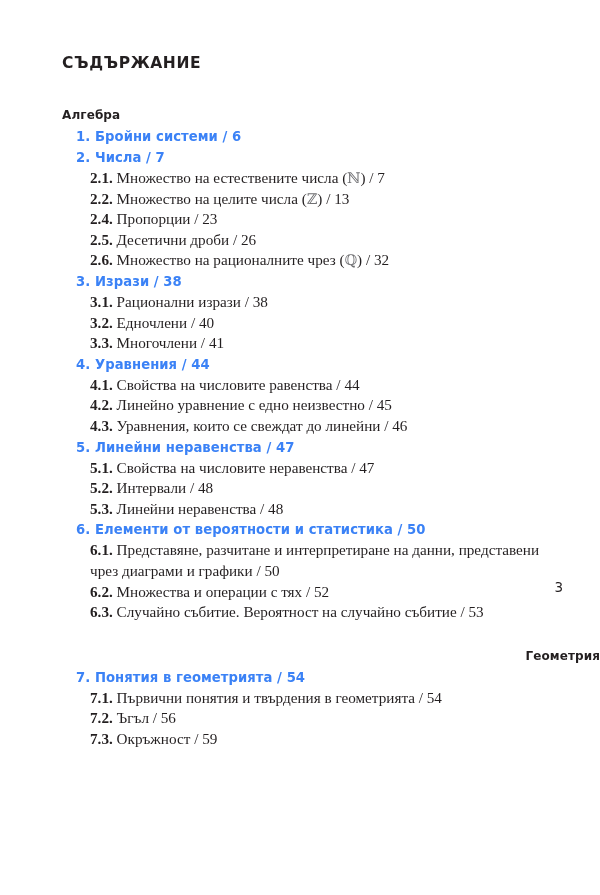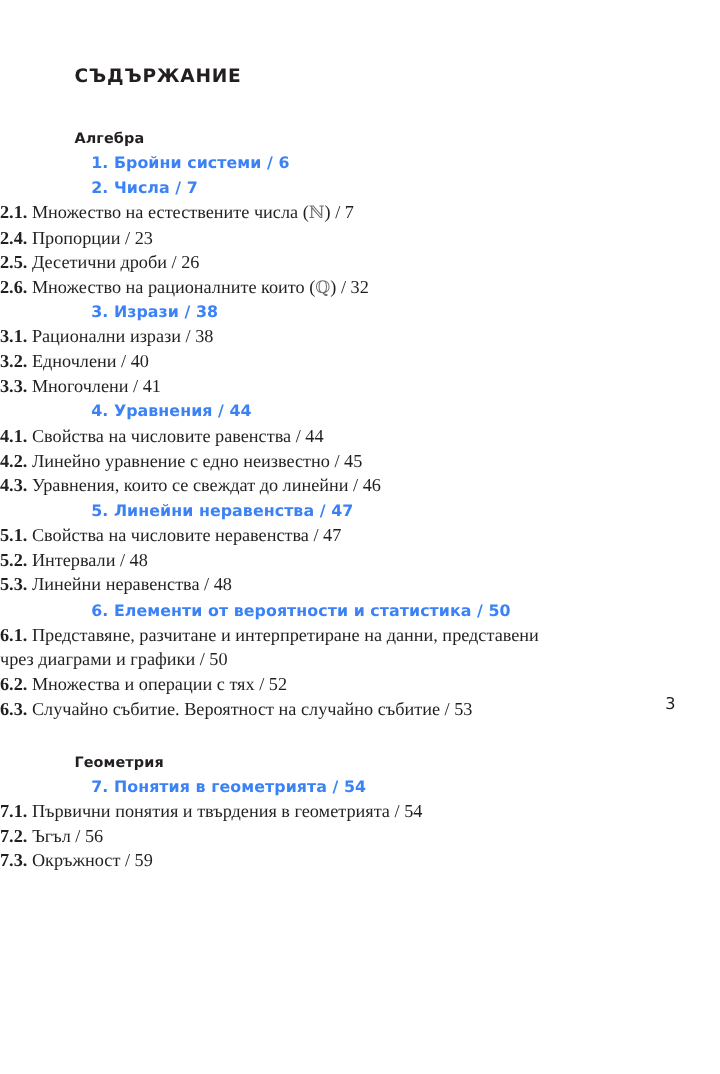--- a/index.html
+++ b/index.html
@@ -71,6 +71,7 @@
 
   
   .entry {
+    margin-left: 90px;
     font-family: "Liberation Serif", "DejaVu Serif", serif;
     font-size: 15.2px;
     line-height: 20.6px;

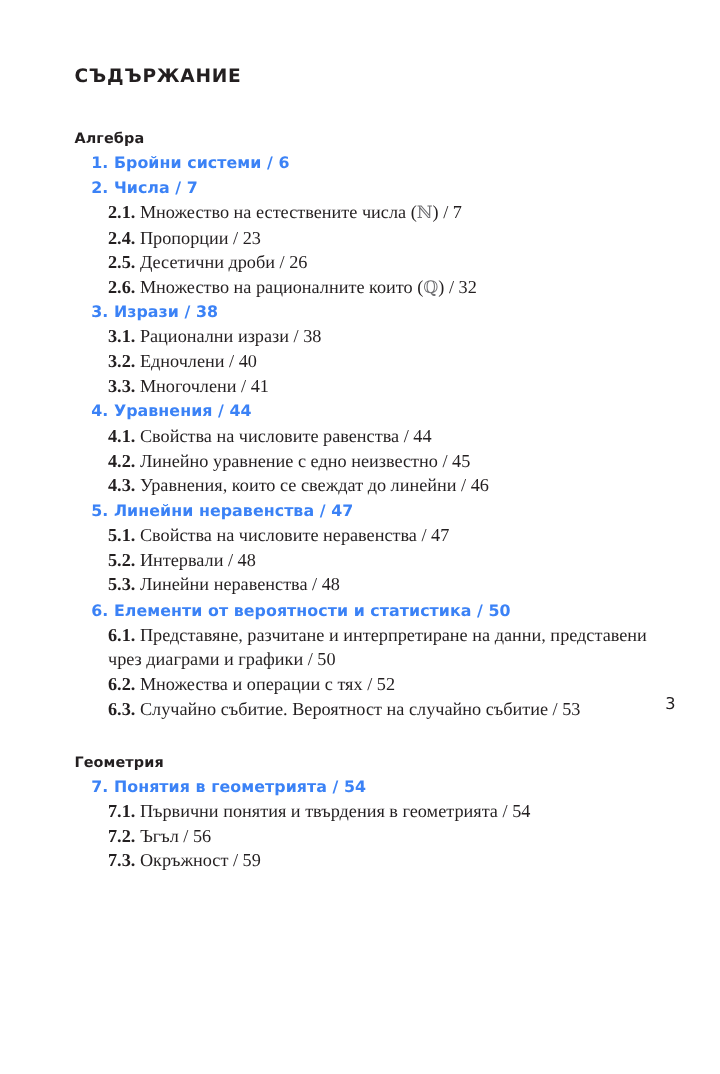--- a/index.html
+++ b/index.html
@@ -109,6 +109,7 @@
       <div class="chapter">1. Бройни системи / 6</div>
       <div class="chapter">2. Числа / 7</div>
       <div class="entry"><span class="num">2.1.</span><span> Множество на естествените числа (</span><span class="bb">ℕ</span><span>) / 7</span></div>
+      <div class="entry"><span class="num">2.2.</span><span> Множество на целите числа (</span><span class="bb">ℤ</span><span>) / 13</span></div>
       <div class="entry"><span class="num">2.4.</span><span> Пропорции / 23</span></div>
       <div class="entry"><span class="num">2.5.</span><span> Десетични дроби / 26</span></div>
       <div class="entry"><span class="num">2.6.</span><span> Множество на рационалните които (</span><span class="bb">ℚ</span><span>) / 32</span></div>

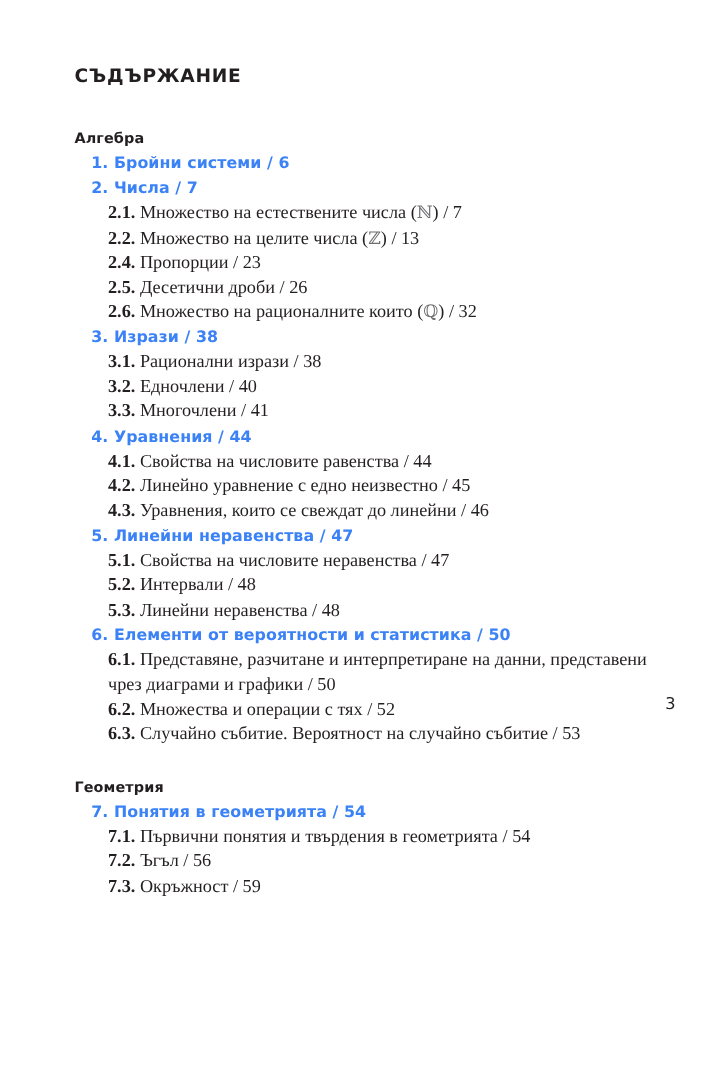--- a/index.html
+++ b/index.html
@@ -112,7 +112,7 @@
       <div class="entry"><span class="num">2.2.</span><span> Множество на целите числа (</span><span class="bb">ℤ</span><span>) / 13</span></div>
       <div class="entry"><span class="num">2.4.</span><span> Пропорции / 23</span></div>
       <div class="entry"><span class="num">2.5.</span><span> Десетични дроби / 26</span></div>
-      <div class="entry"><span class="num">2.6.</span><span> Множество на рационалните които (</span><span class="bb">ℚ</span><span>) / 32</span></div>
+      <div class="entry"><span class="num">2.6.</span><span> Множество на рационалните чрез (</span><span class="bb">ℚ</span><span>) / 32</span></div>
       <div class="chapter">3. Изрази / 38</div>
       <div class="entry"><span class="num">3.1.</span><span> Рационални изрази / 38</span></div>
       <div class="entry"><span class="num">3.2.</span><span> Едночлени / 40</span></div>

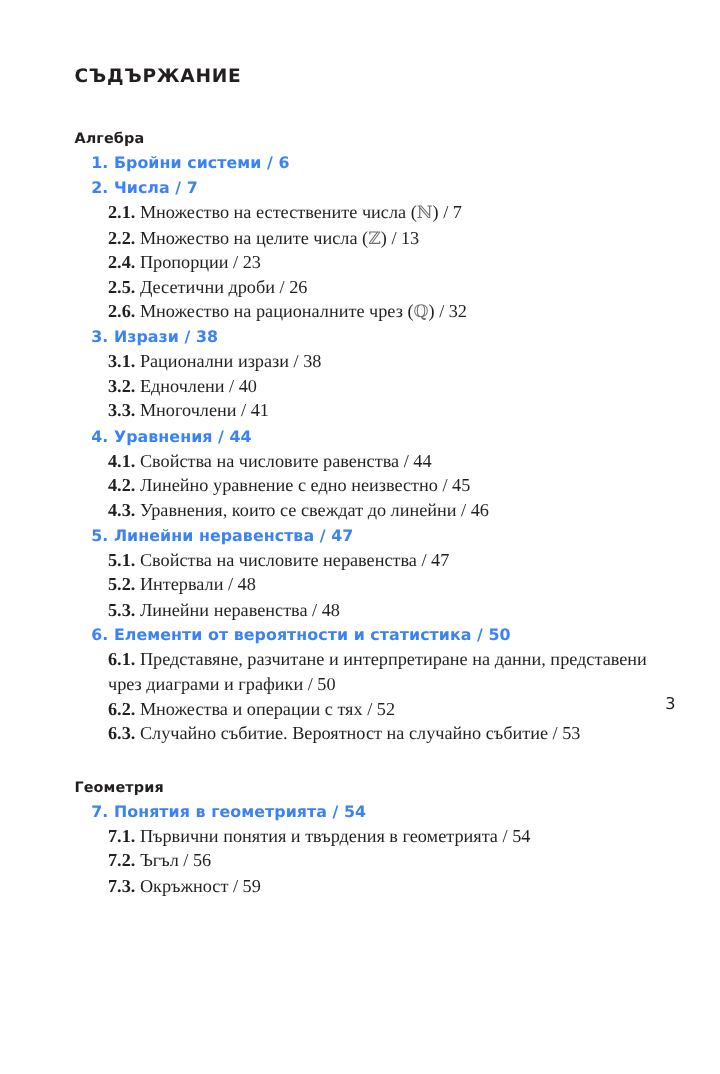--- a/index.html
+++ b/index.html
@@ -55,6 +55,7 @@
   }
   .part.spaced-top {
     margin-top: 23px;
+    text-align: right;
   }
 
   

